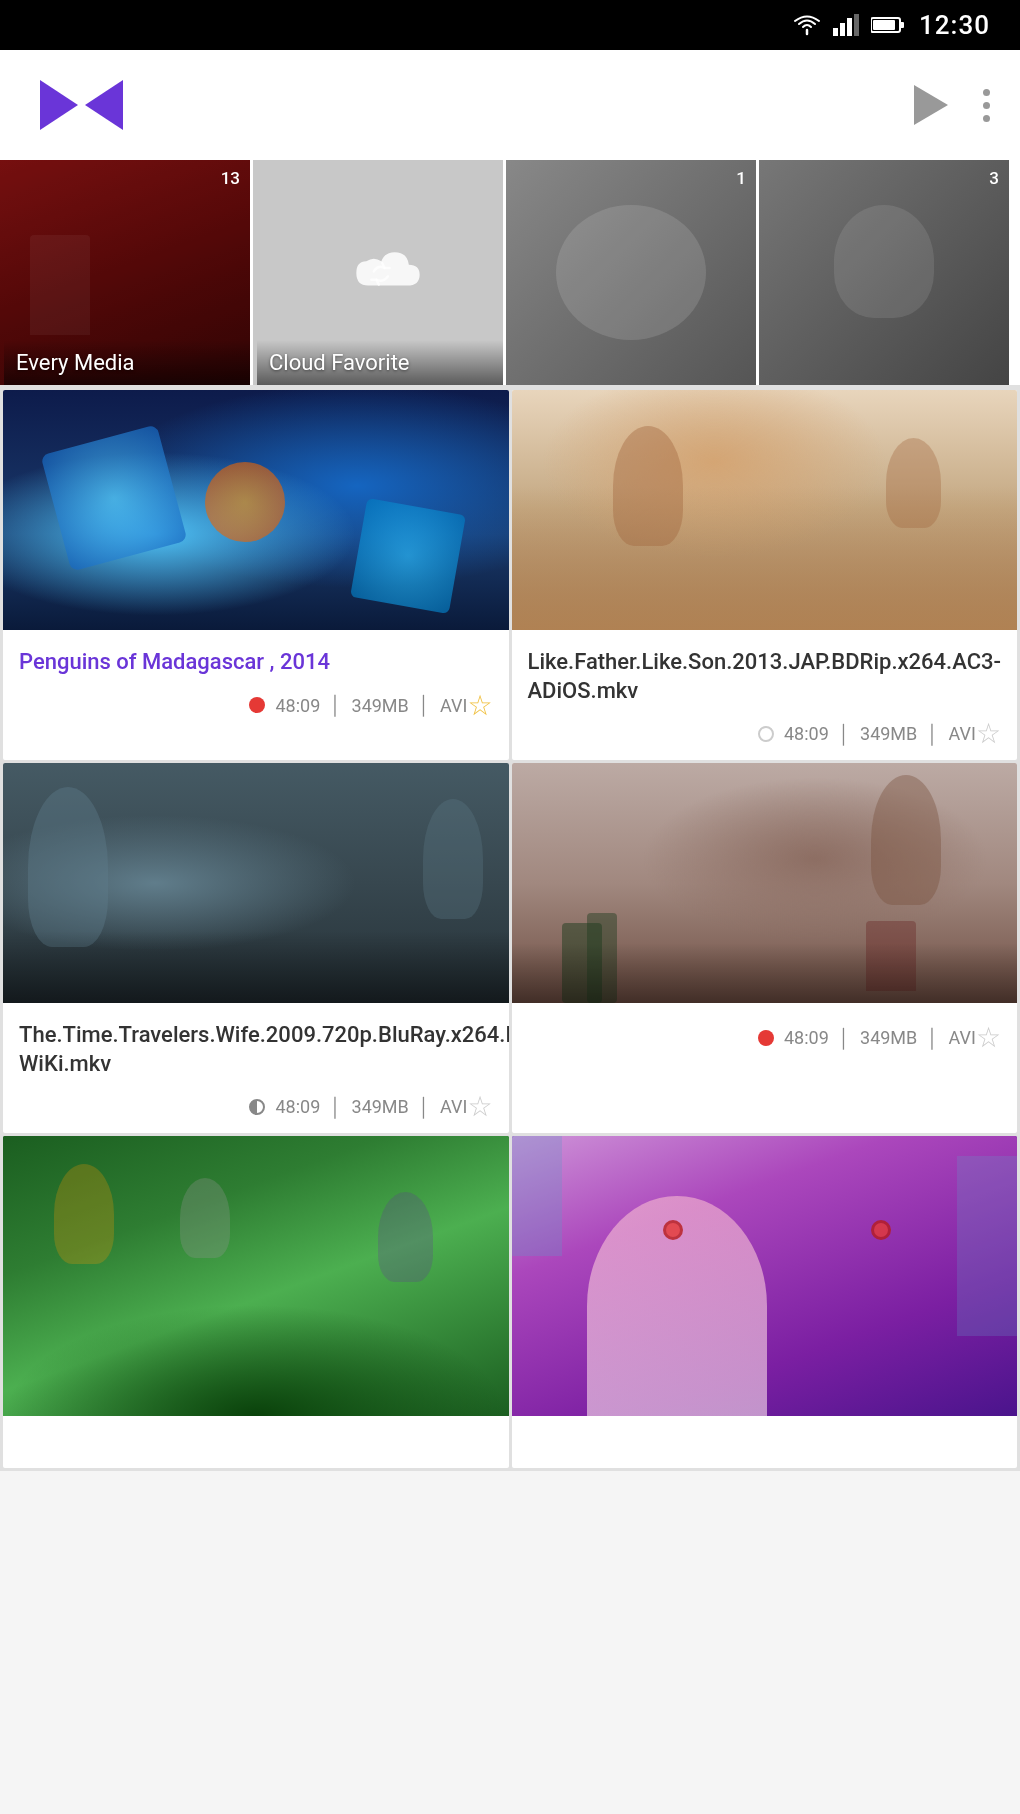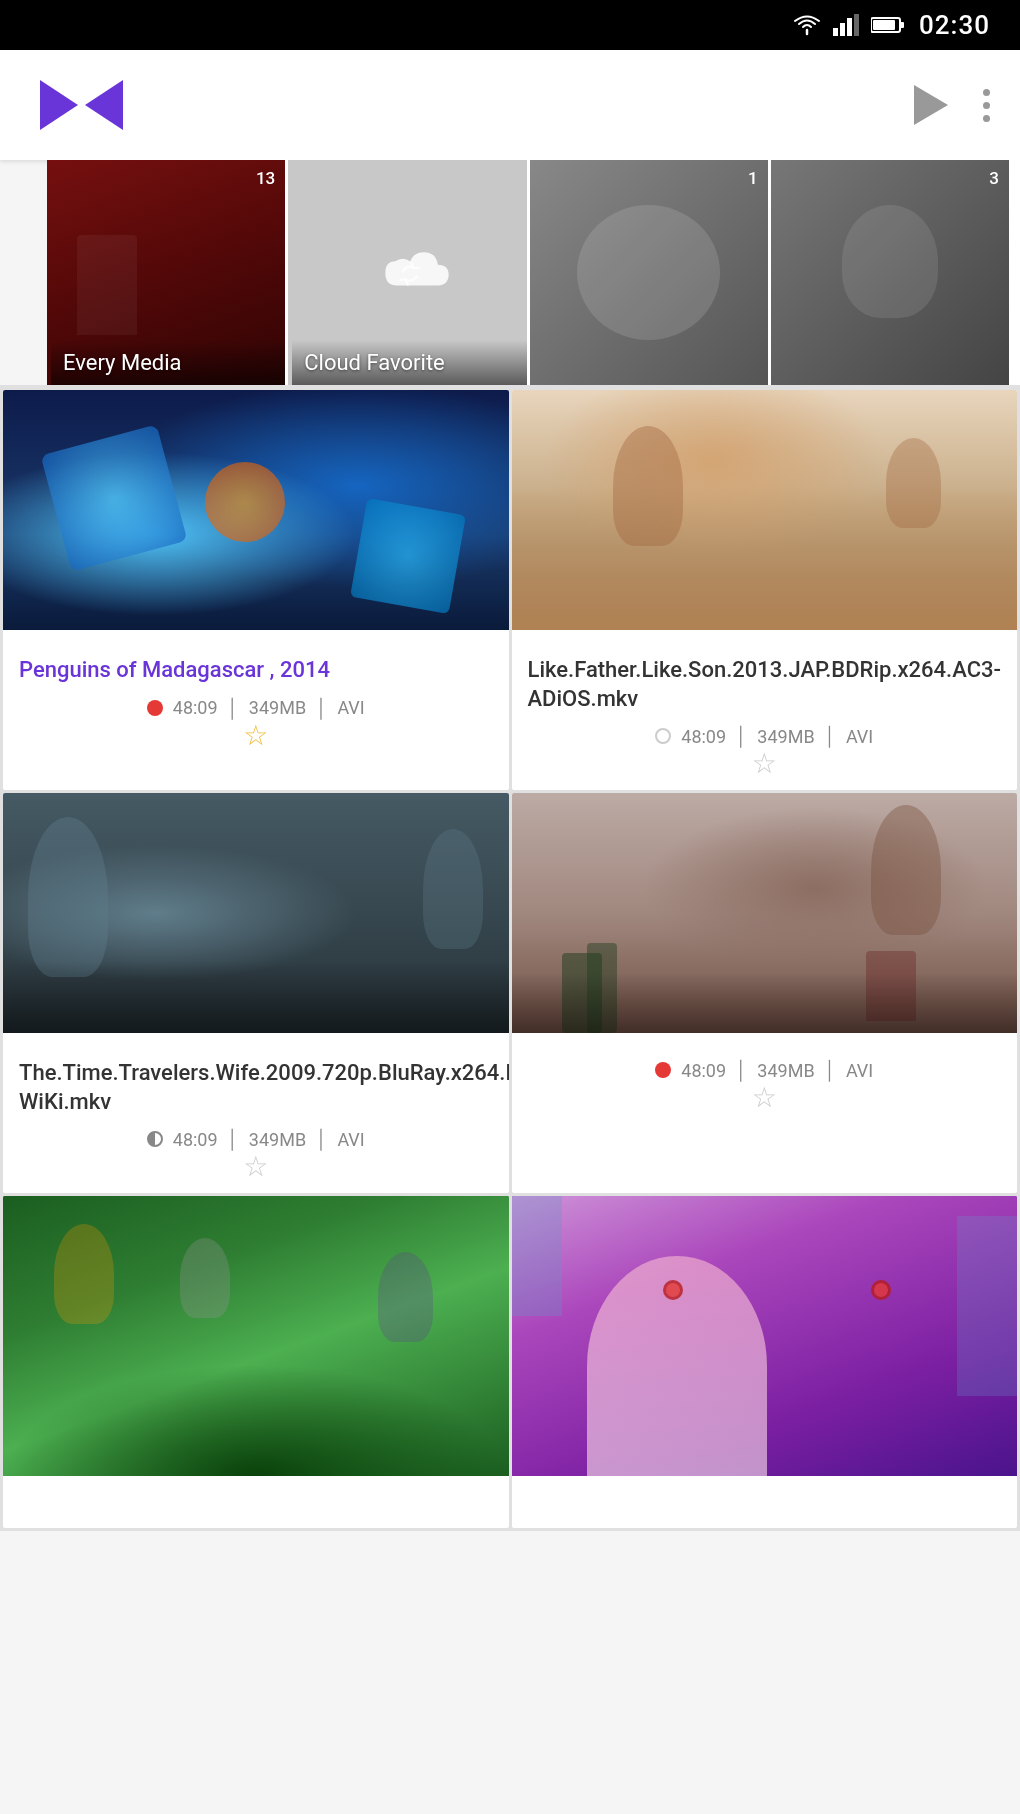--- a/index.html
+++ b/index.html
@@ -291,7 +291,7 @@
       <rect x="2" y="4" width="22" height="10" rx="1" fill="white"></rect>
     </svg>
   </div>
-  <span class="status-time">02:30</span>
+  <span class="status-time">12:30</span>
 </div>
 
 <div class="app-bar">

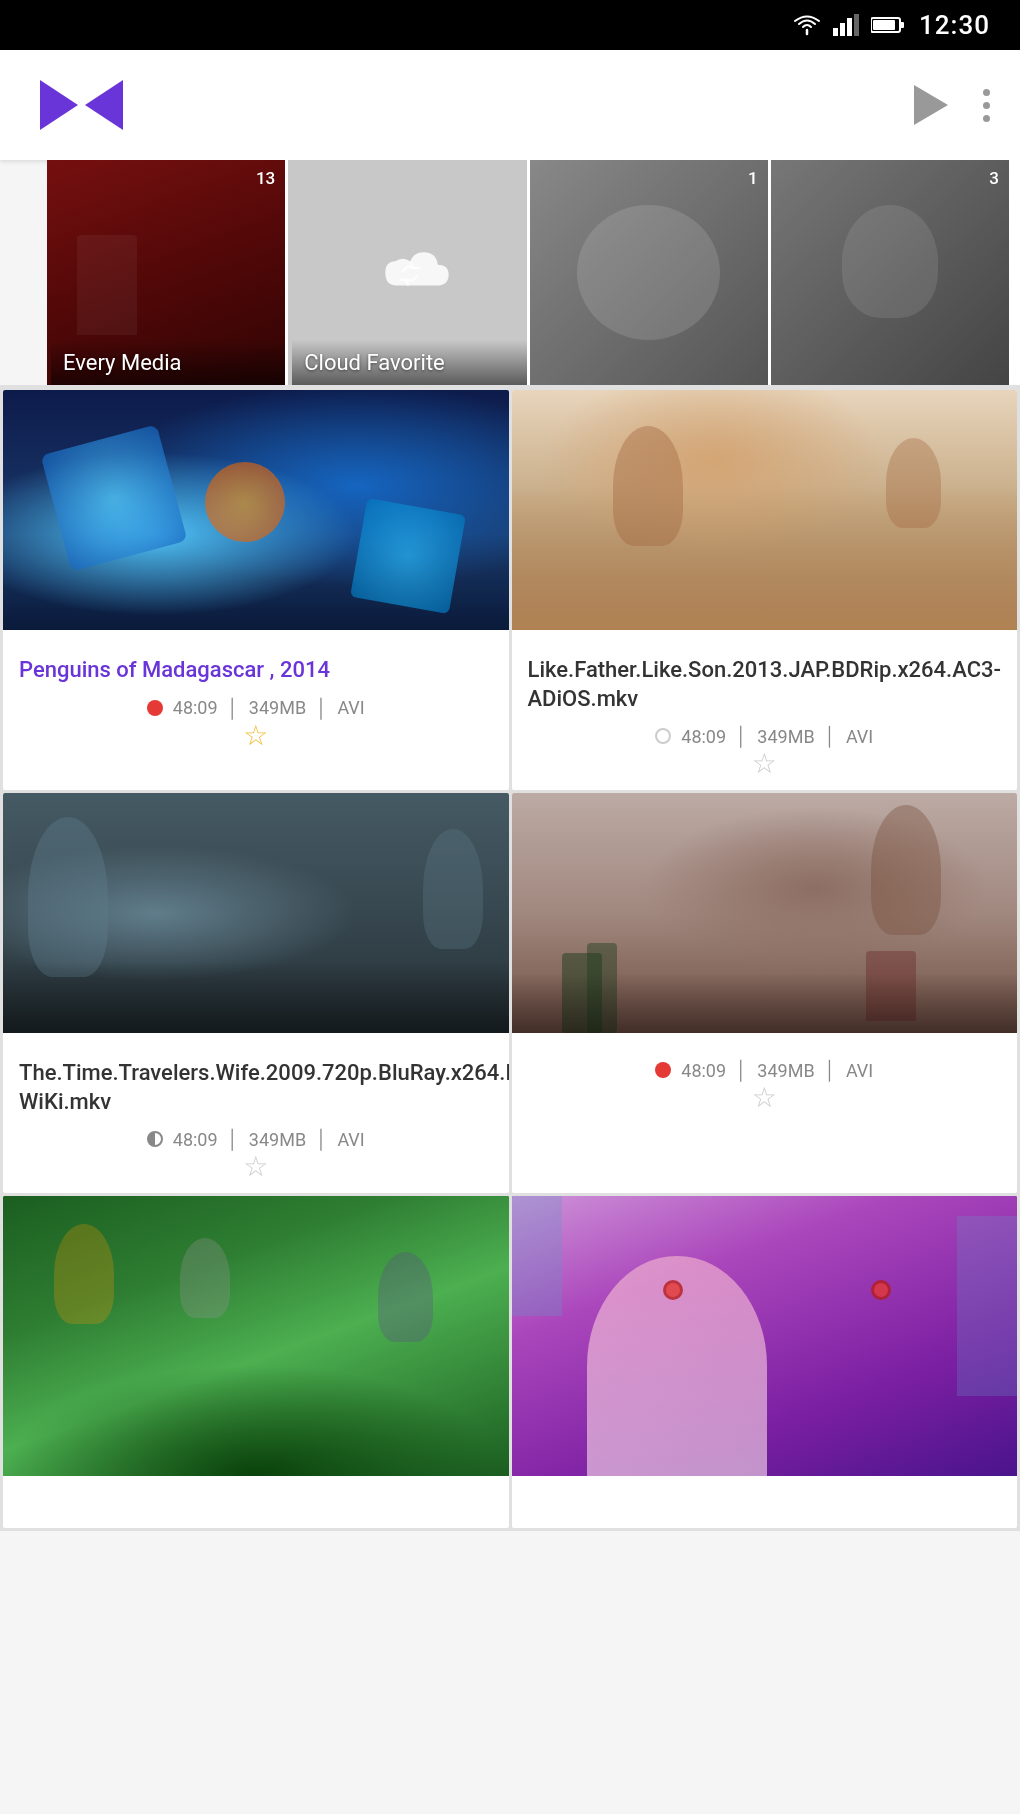--- a/index.html
+++ b/index.html
@@ -88,7 +88,6 @@
       overflow-x: hidden;
       height: 225px;
       background: #fff;
-      margin-left: 47px;
     }
     .category-item {
       position: relative;

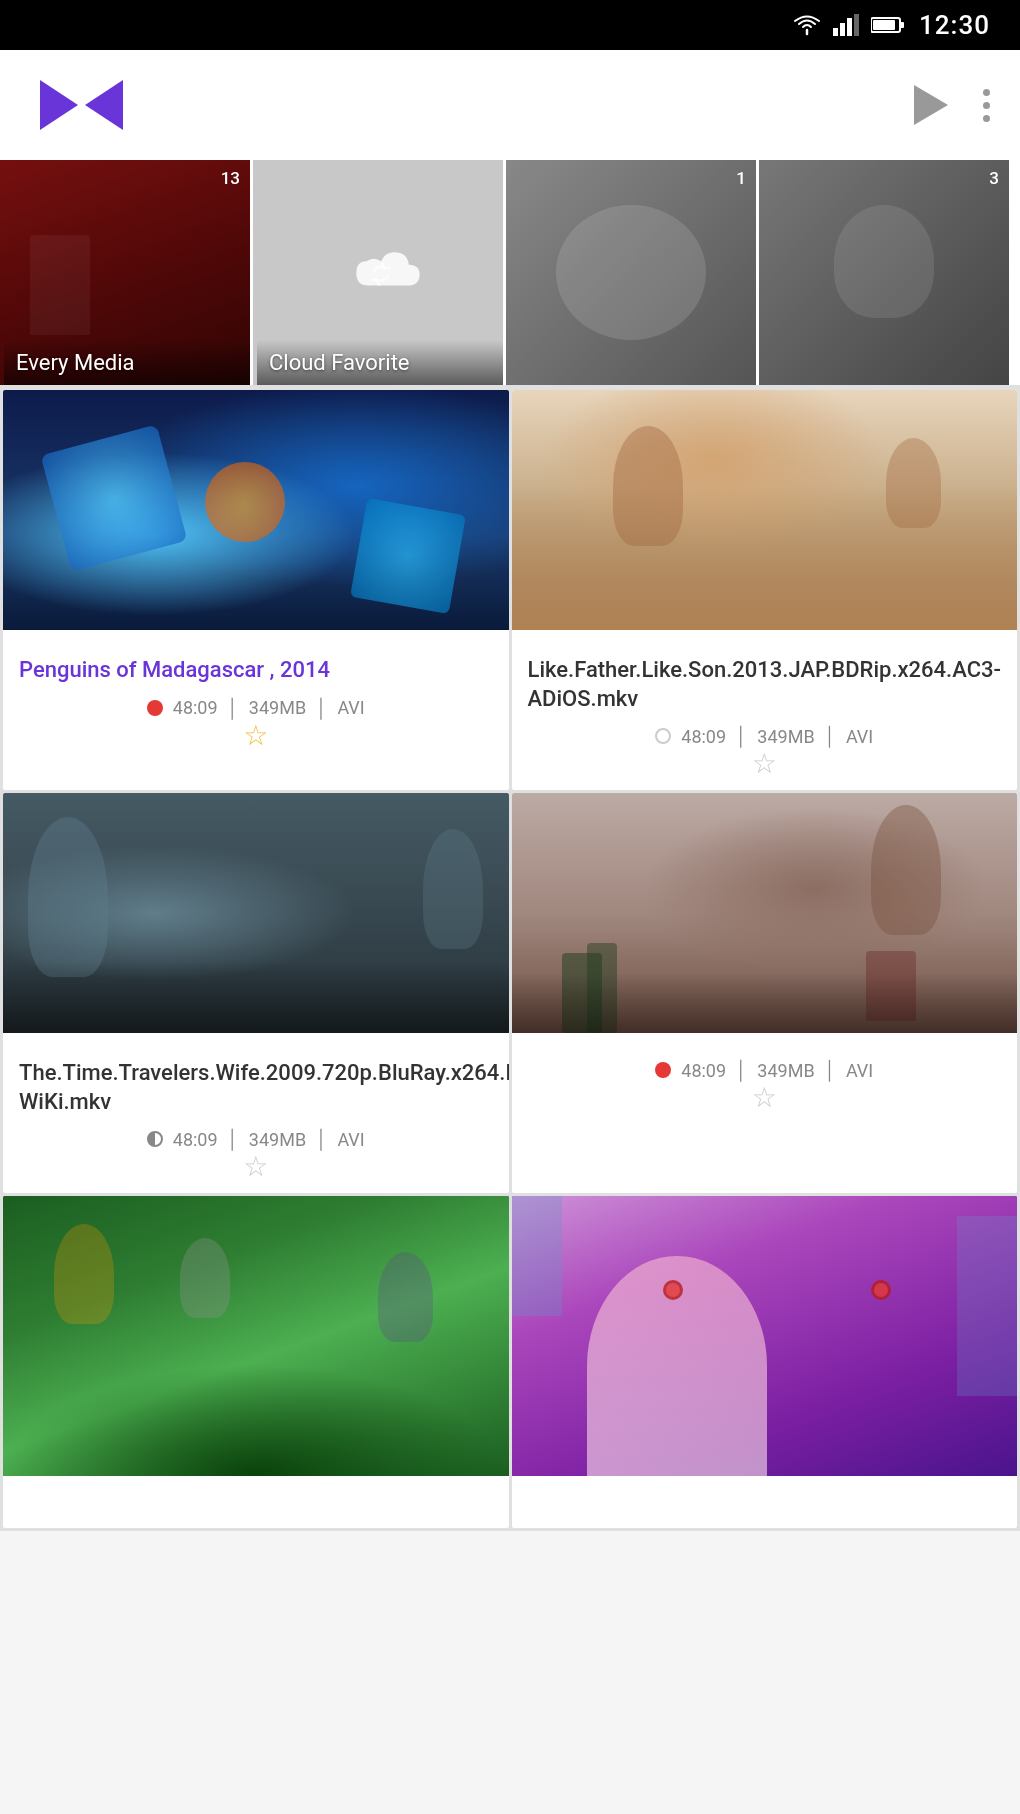--- a/index.html
+++ b/index.html
@@ -163,7 +163,7 @@
     }
 
     .media-info {
-      padding: 26px 16px 10px;
+      padding: 18px 16px 10px;
     }
     .media-title {
       font-size: 22px;

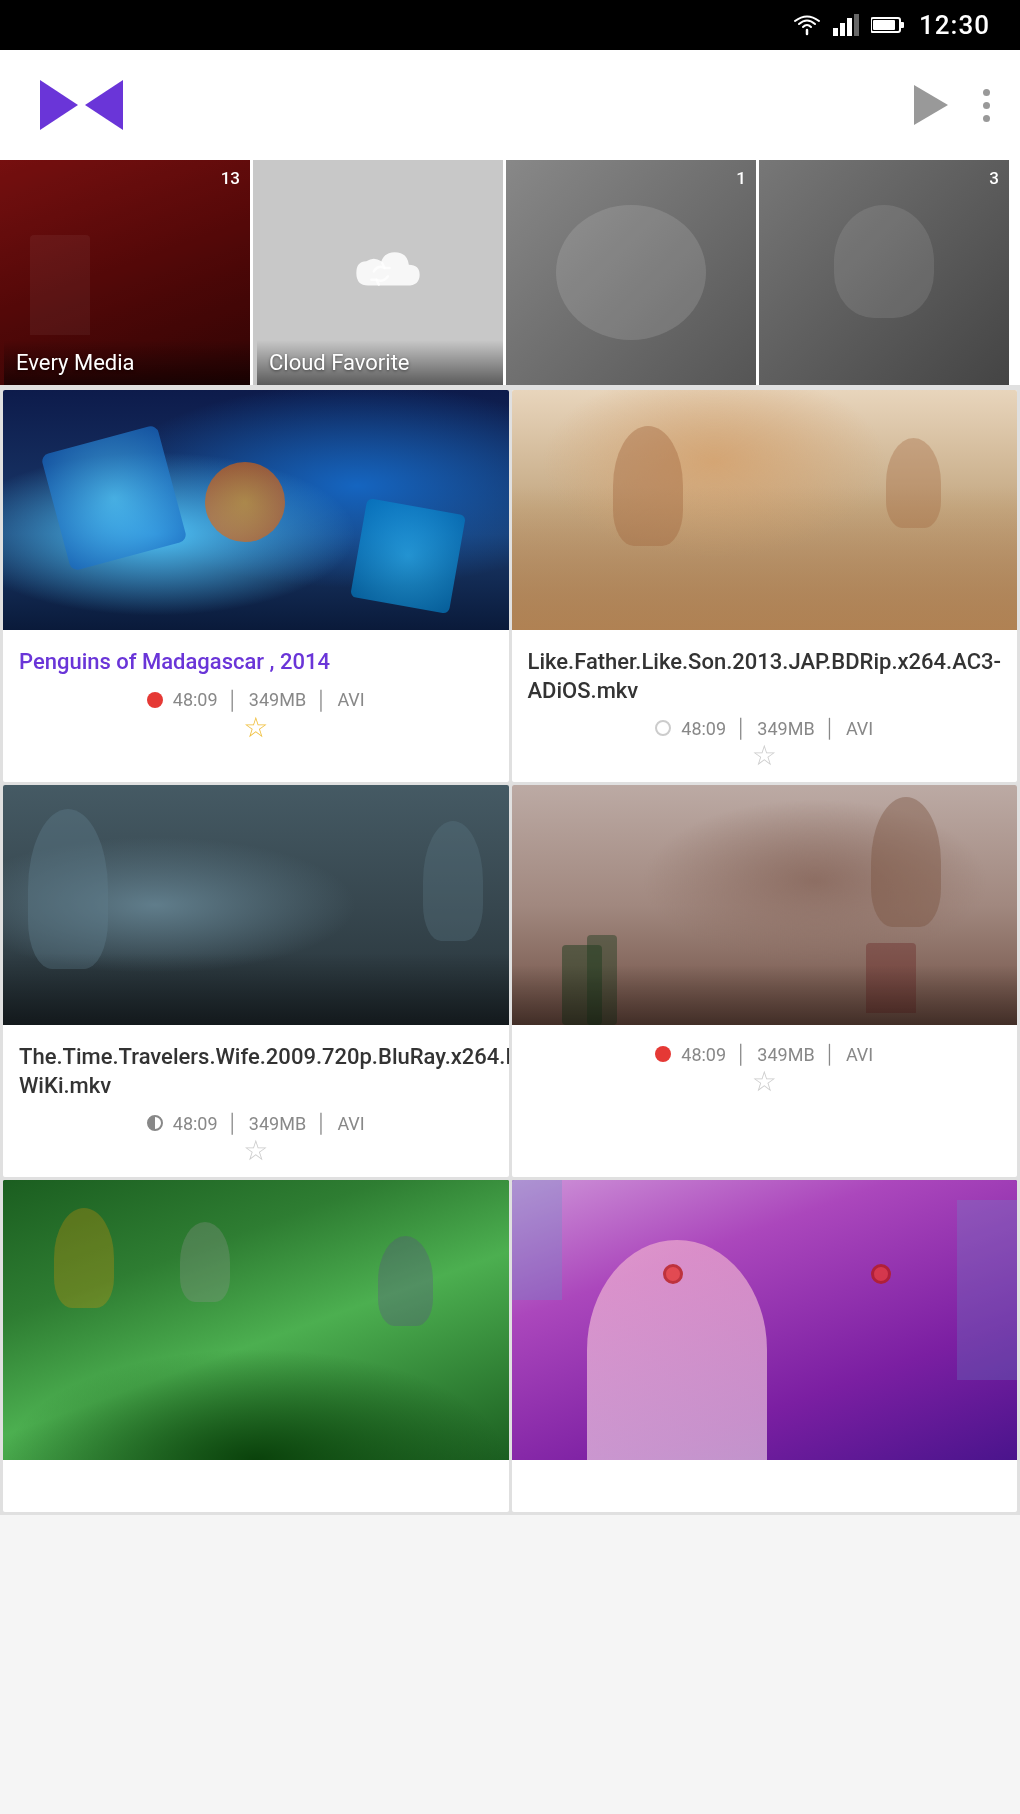--- a/index.html
+++ b/index.html
@@ -179,7 +179,6 @@
       display: flex;
       align-items: center;
       justify-content: flex-end;
-      flex-direction: column;
     }
     .meta-left {
       display: flex;

